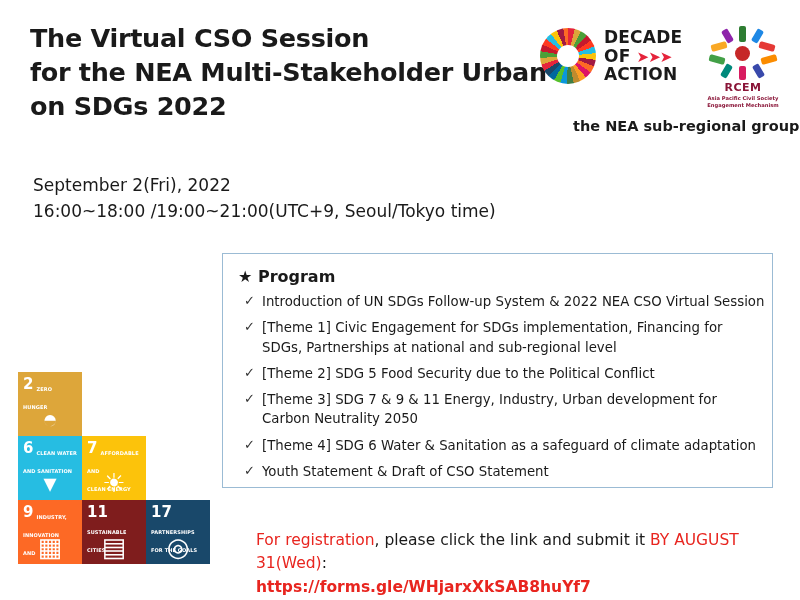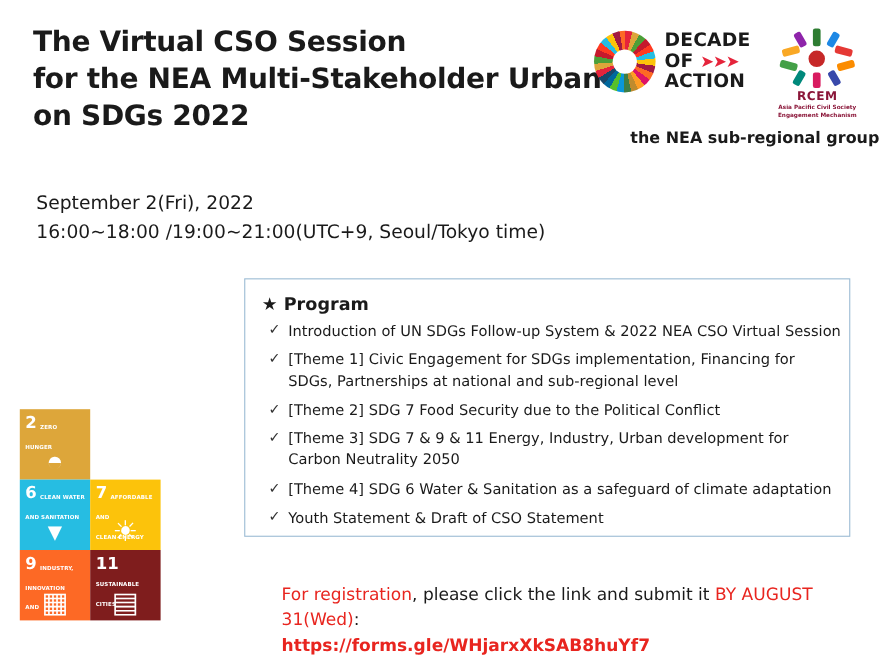--- a/index.html
+++ b/index.html
@@ -354,7 +354,7 @@
     </div>
     <div class="program-item">
       <span class="check">✓</span>
-      <span class="item-text">[Theme 2] SDG 7 Food Security due to the Political Conflict</span>
+      <span class="item-text">[Theme 2] SDG 5 Food Security due to the Political Conflict</span>
     </div>
     <div class="program-item">
       <span class="check">✓</span>

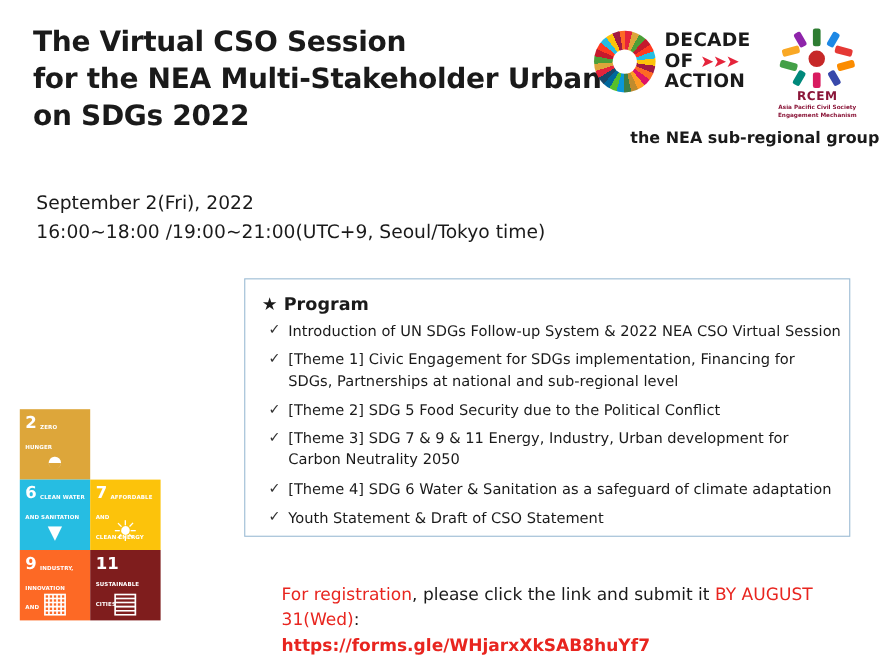--- a/index.html
+++ b/index.html
@@ -404,6 +404,11 @@
         <span class="lbl">SUSTAINABLE CITIES<br>AND COMMUNITIES</span>
         <span class="glyph">▤</span>
       </div>
+      <div class="tile t-partnership">
+        <span class="num">17</span>
+        <span class="lbl">PARTNERSHIPS<br>FOR THE GOALS</span>
+        <span class="glyph">◎</span>
+      </div>
     </div>
   </div>
 

